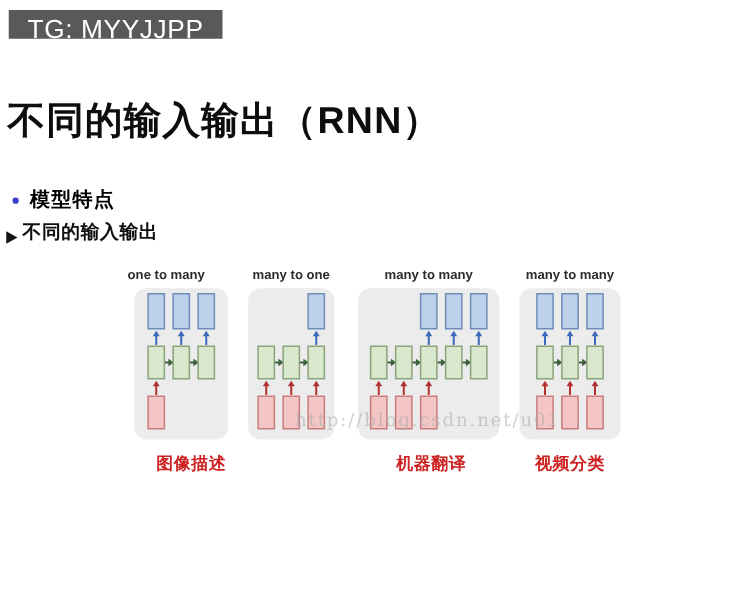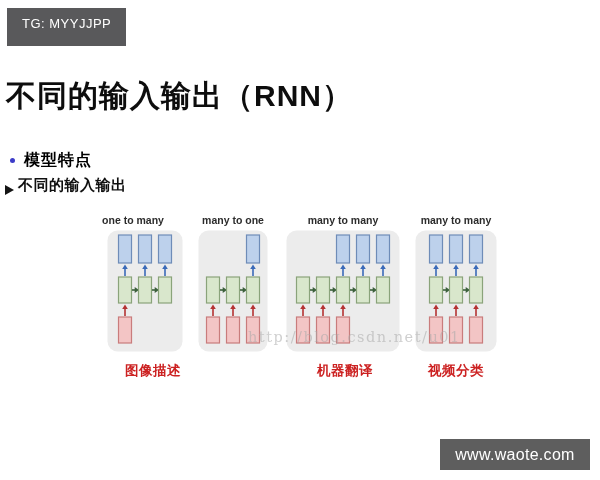--- a/index.html
+++ b/index.html
@@ -7,8 +7,8 @@
          font-family:"Liberation Sans",sans-serif;}
 
   
-  .tg-badge{position:absolute;left:7px;top:8px;height:38px;line-height:31px;
-            padding:0 15px;background:#59595b;color:#ffffff;font-size:13px;
+  .tg-badge{position:absolute;left:7px;top:8px;height:23px;line-height:31px;
+            padding:0 15px;background:#59595b;color:#ffffff;font-size:21px;
             letter-spacing:.5px;}
 
   

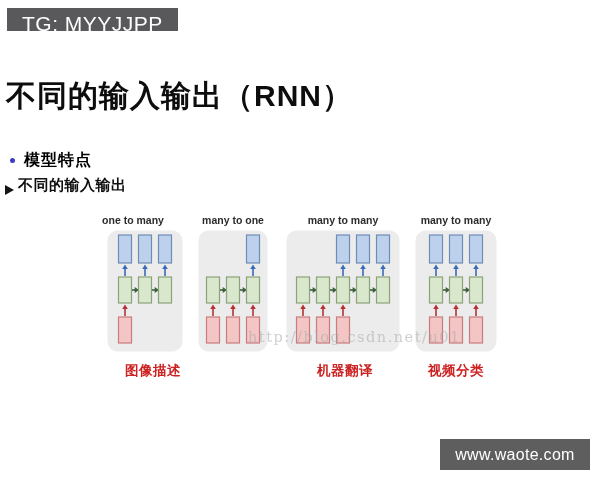--- a/index.html
+++ b/index.html
@@ -33,7 +33,7 @@
            color:#cc2222;white-space:nowrap;z-index:2;letter-spacing:.5px;}
 
   
-  .csdn-watermark{position:absolute;left:248px;top:329px;width:262px;z-index:3;
+  .csdn-watermark{position:absolute;left:236px;top:329px;width:262px;z-index:3;
                   font-family:"DejaVu Serif",serif;font-size:14.5px;color:#a9a9a9;
                   opacity:.55;letter-spacing:1.5px;white-space:nowrap;pointer-events:none;}
 

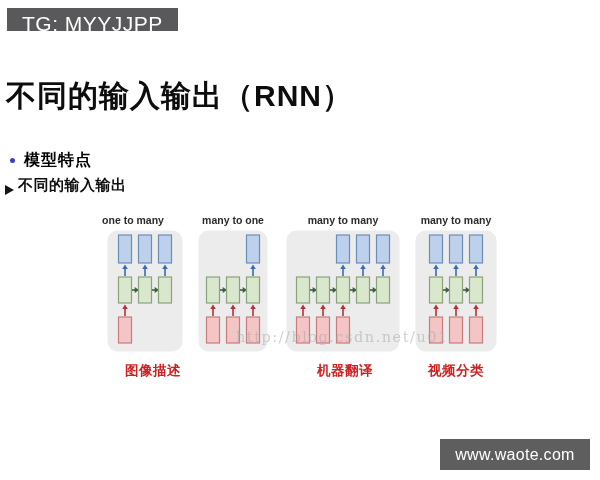--- a/index.html
+++ b/index.html
@@ -184,7 +184,6 @@
     </div>
 
 
-  <div class="site-bar">www.waote.com</div>
 
 </div>
 

